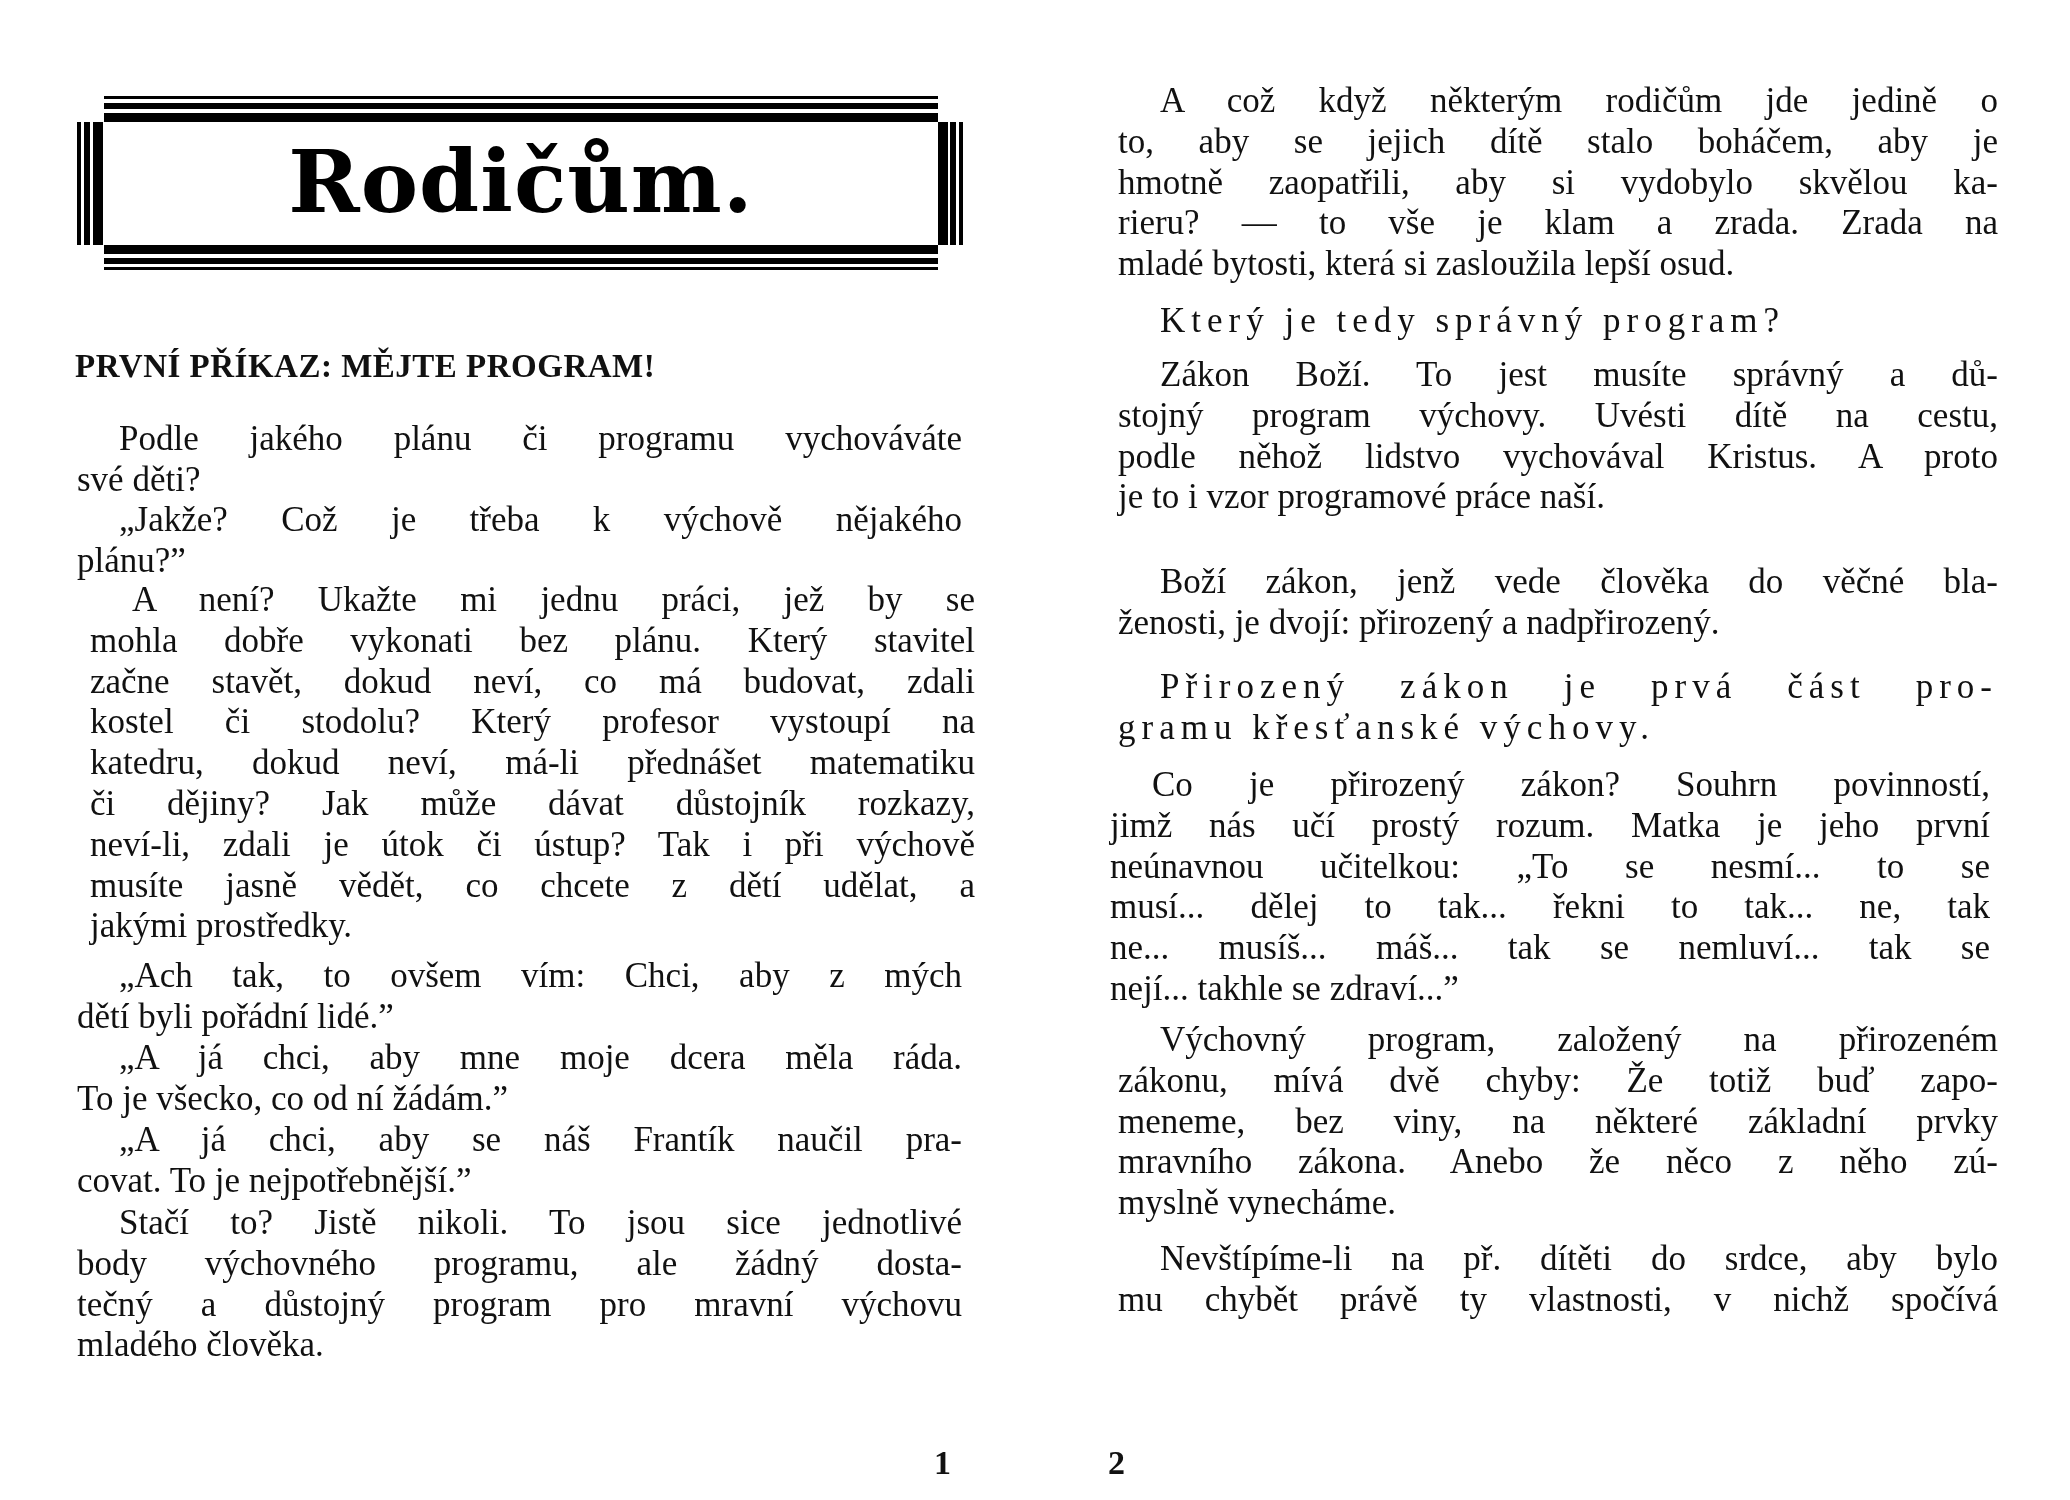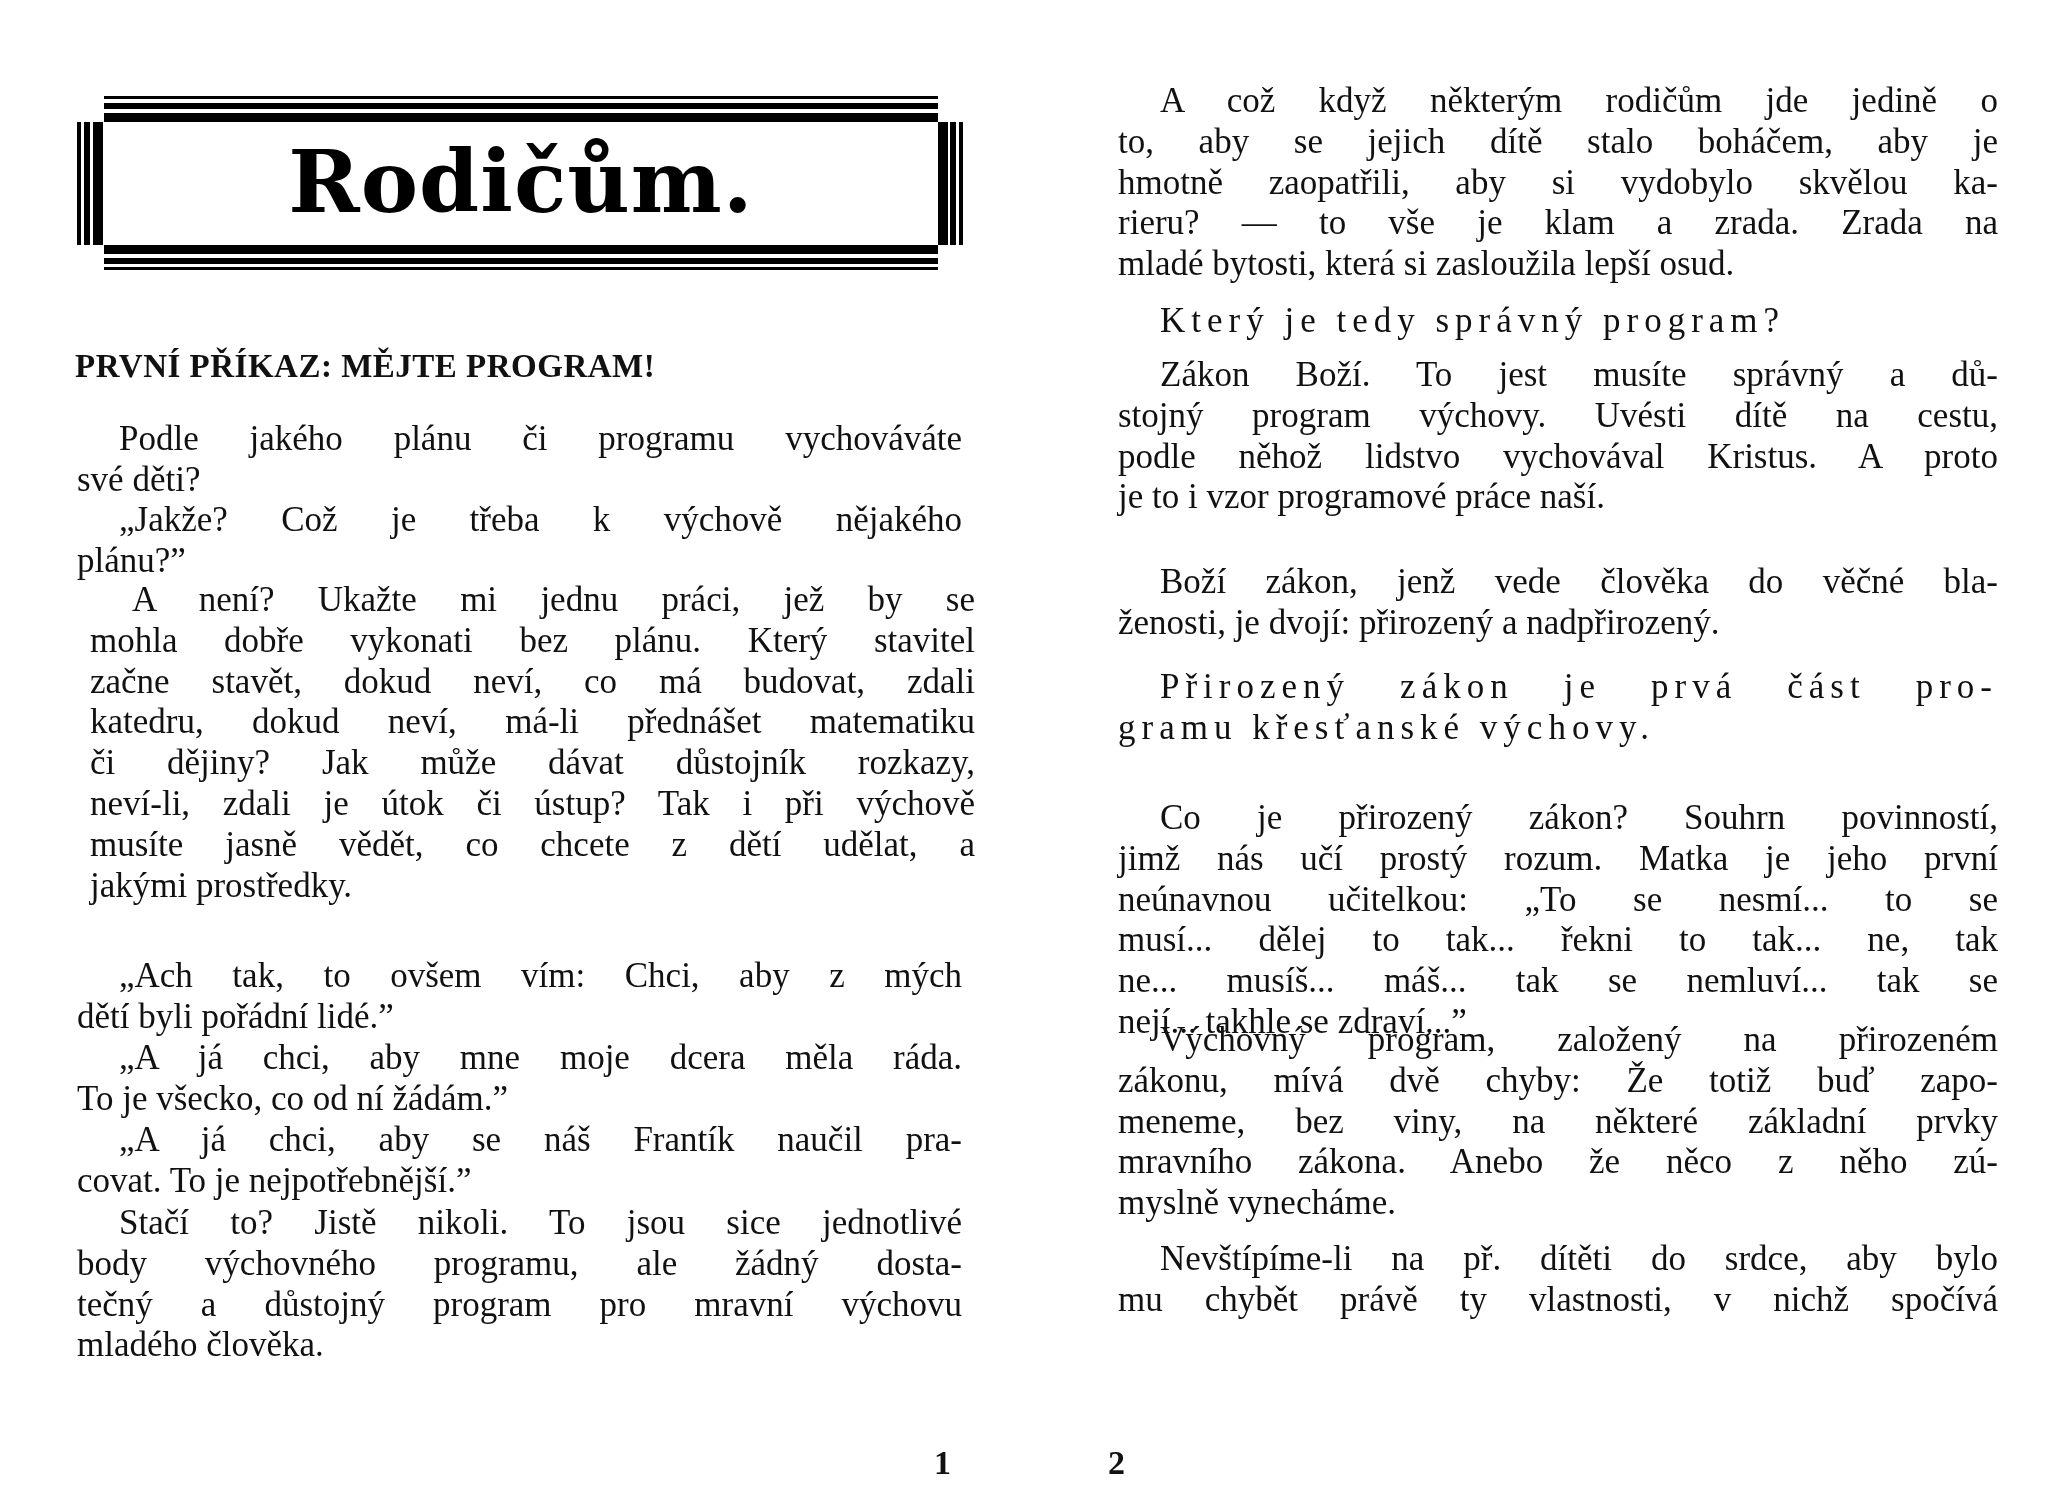--- a/index.html
+++ b/index.html
@@ -53,6 +53,7 @@
     <span class="ln ind">A není? Ukažte mi jednu práci, jež by se</span>
     <span class="ln">mohla dobře vykonati bez plánu. Který stavitel</span>
     <span class="ln">začne stavět, dokud neví, co má budovat, zdali</span>
+    <span class="ln">kostel či stodolu? Který profesor vystoupí na</span>
     <span class="ln">katedru, dokud neví, má-li přednášet matematiku</span>
     <span class="ln">či dějiny? Jak může dávat důstojník rozkazy,</span>
     <span class="ln">neví-li, zdali je útok či ústup? Tak i při výchově</span>

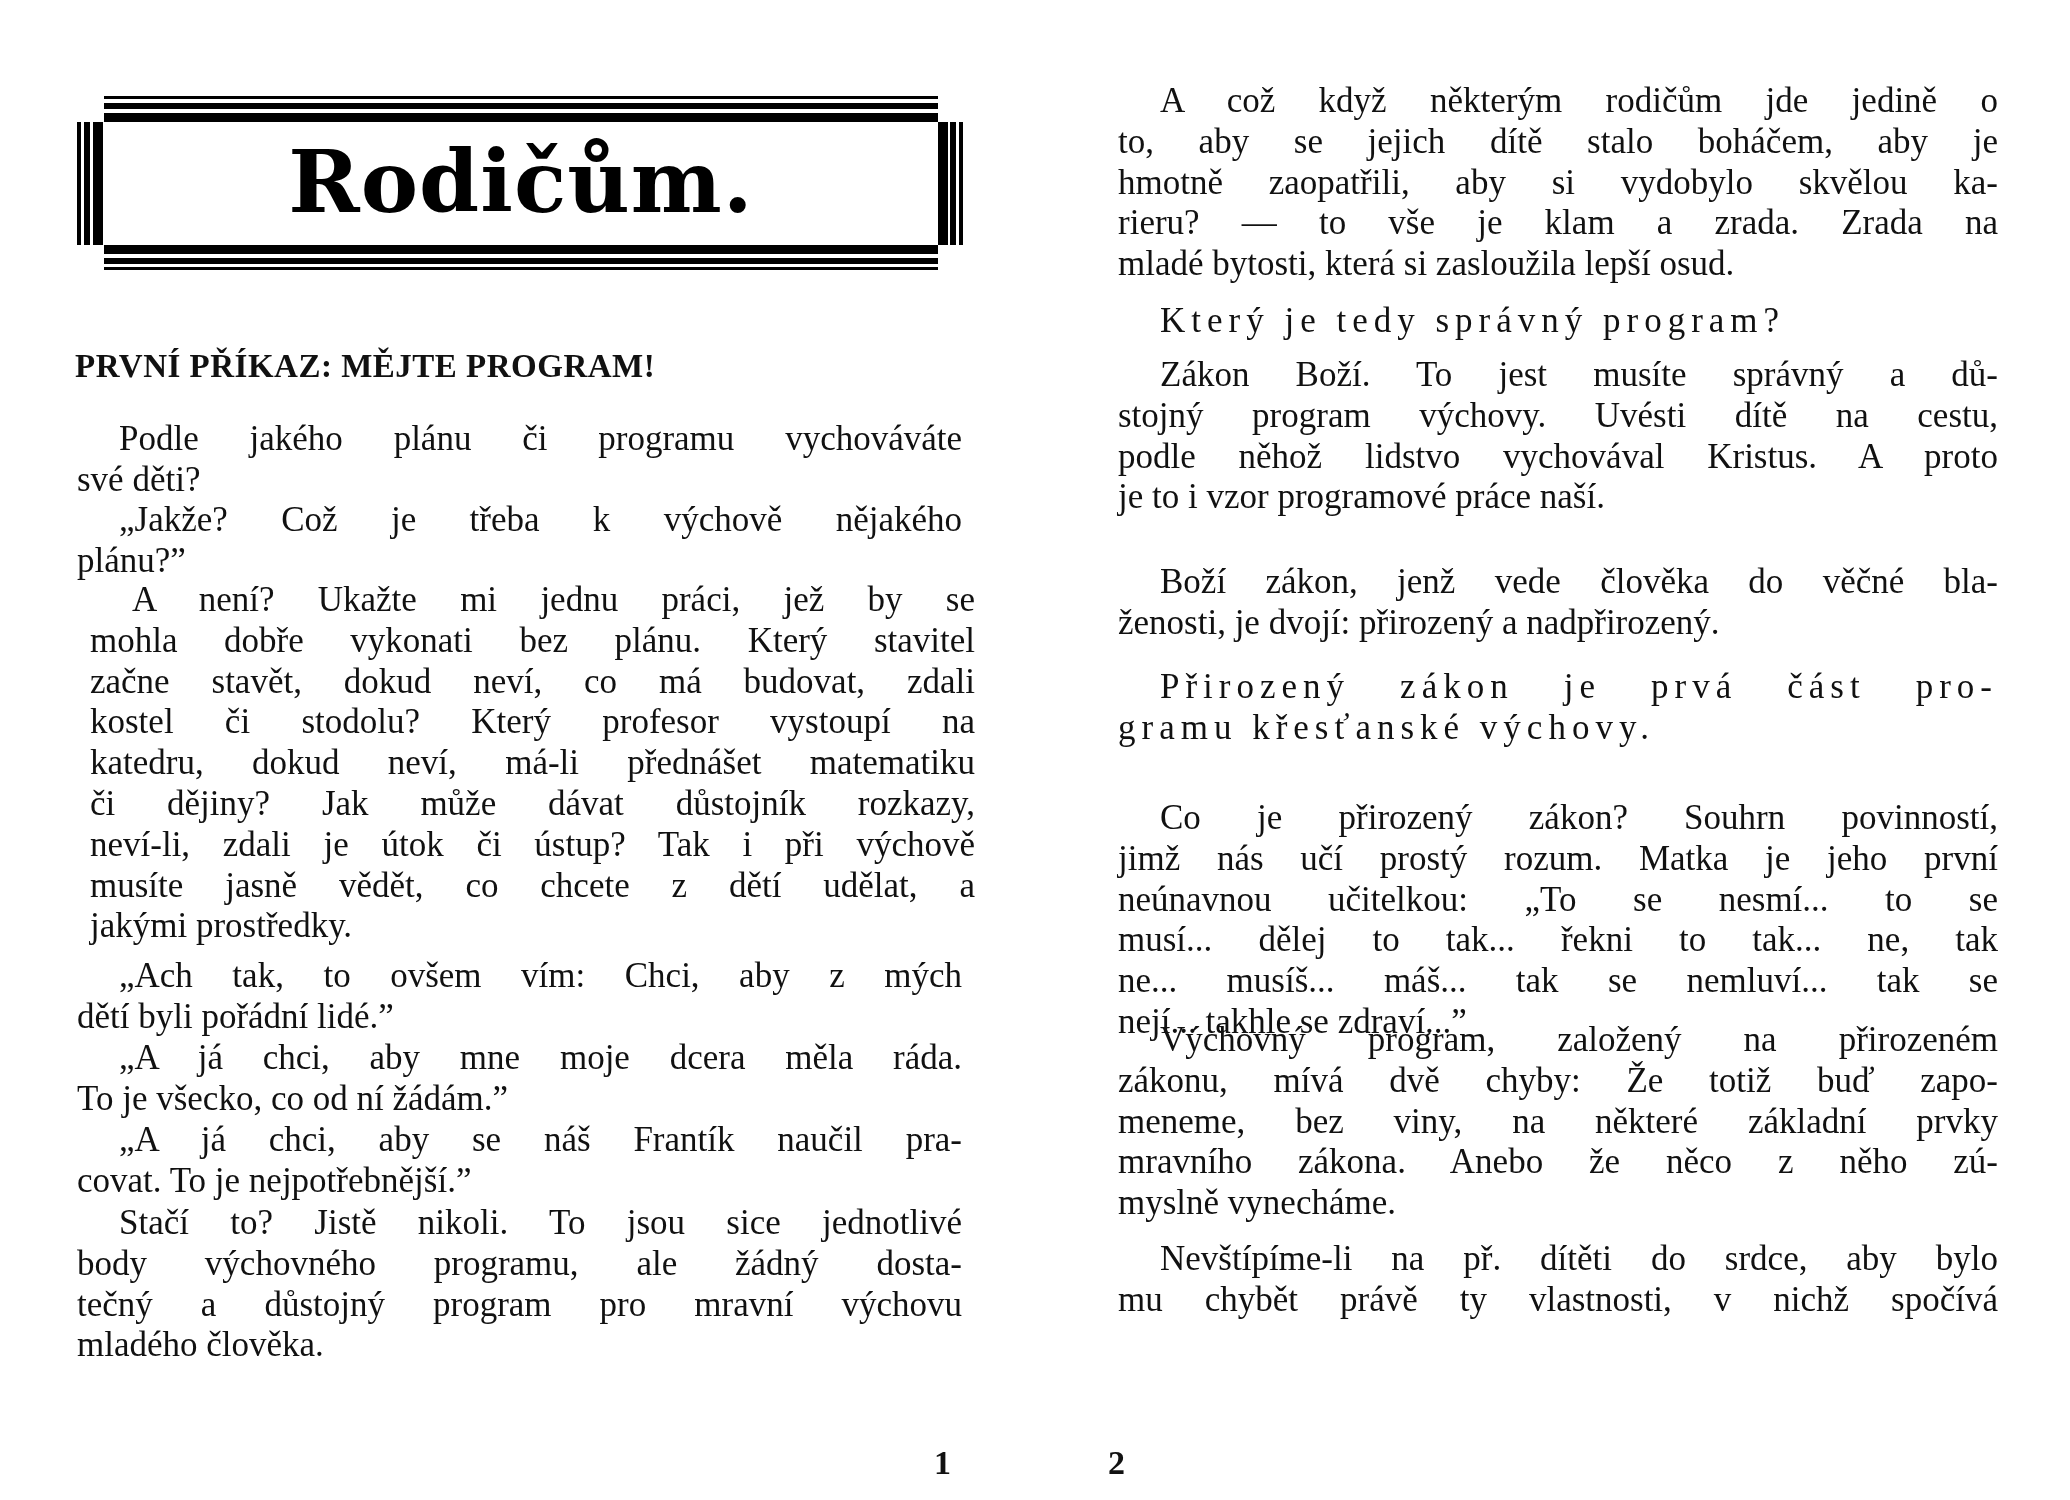--- a/index.html
+++ b/index.html
@@ -107,7 +107,7 @@
     <span class="ln ind">Přirozený zákon je prvá část pro-</span>
     <span class="ln last">gramu křesťanské výchovy.</span>
   </div>
-  <div class="para" style="left:83px;width:880px;top:765px;margin-top:33px;">
+  <div class="para" style="left:75px;width:880px;top:765px;">
     <span class="ln ind">Co je přirozený zákon? Souhrn povinností,</span>
     <span class="ln">jimž nás učí prostý rozum. Matka je jeho první</span>
     <span class="ln">neúnavnou učitelkou: „To se nesmí... to se</span>

